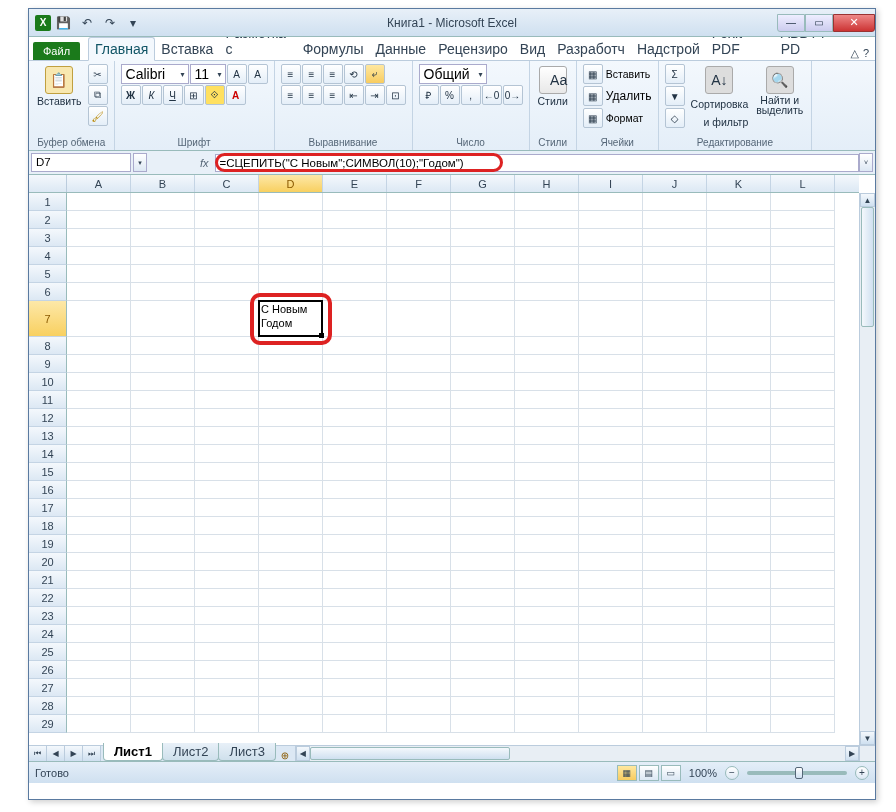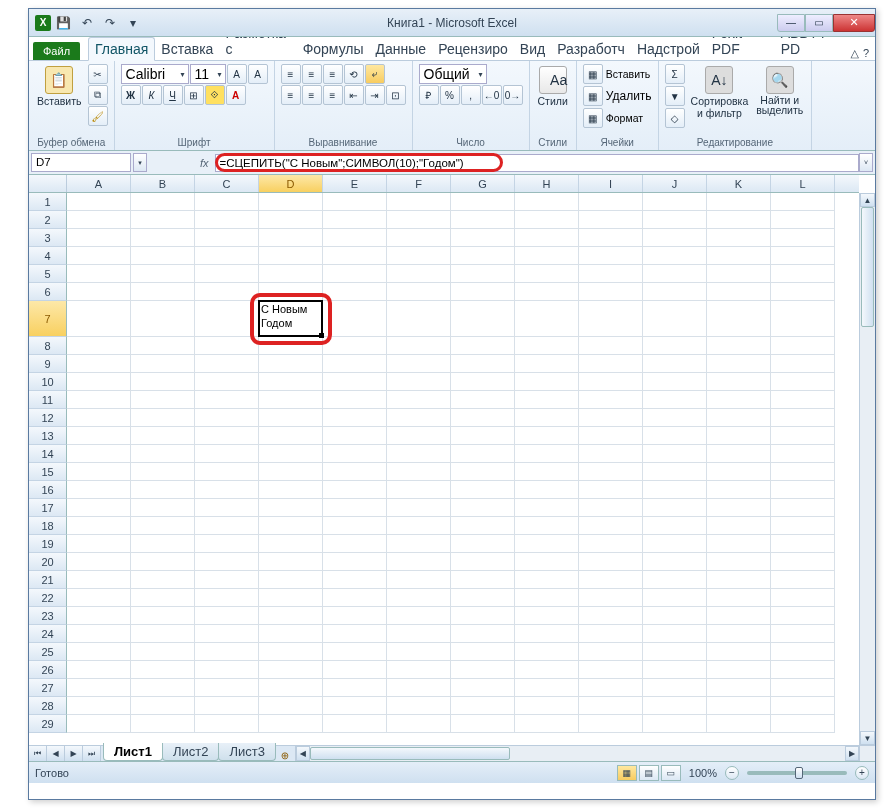--- a/index.html
+++ b/index.html
@@ -252,7 +252,7 @@
         </div>
         <div class="big-btn">
           <div class="icon-lg">A↓</div>
-          <span style="white-space:pre;text-align:center;line-height:12px">Сортировка
+          <span style="white-space:pre;text-align:right;line-height:18px">Сортировка
 и фильтр</span>
         </div>
         <div class="big-btn">

